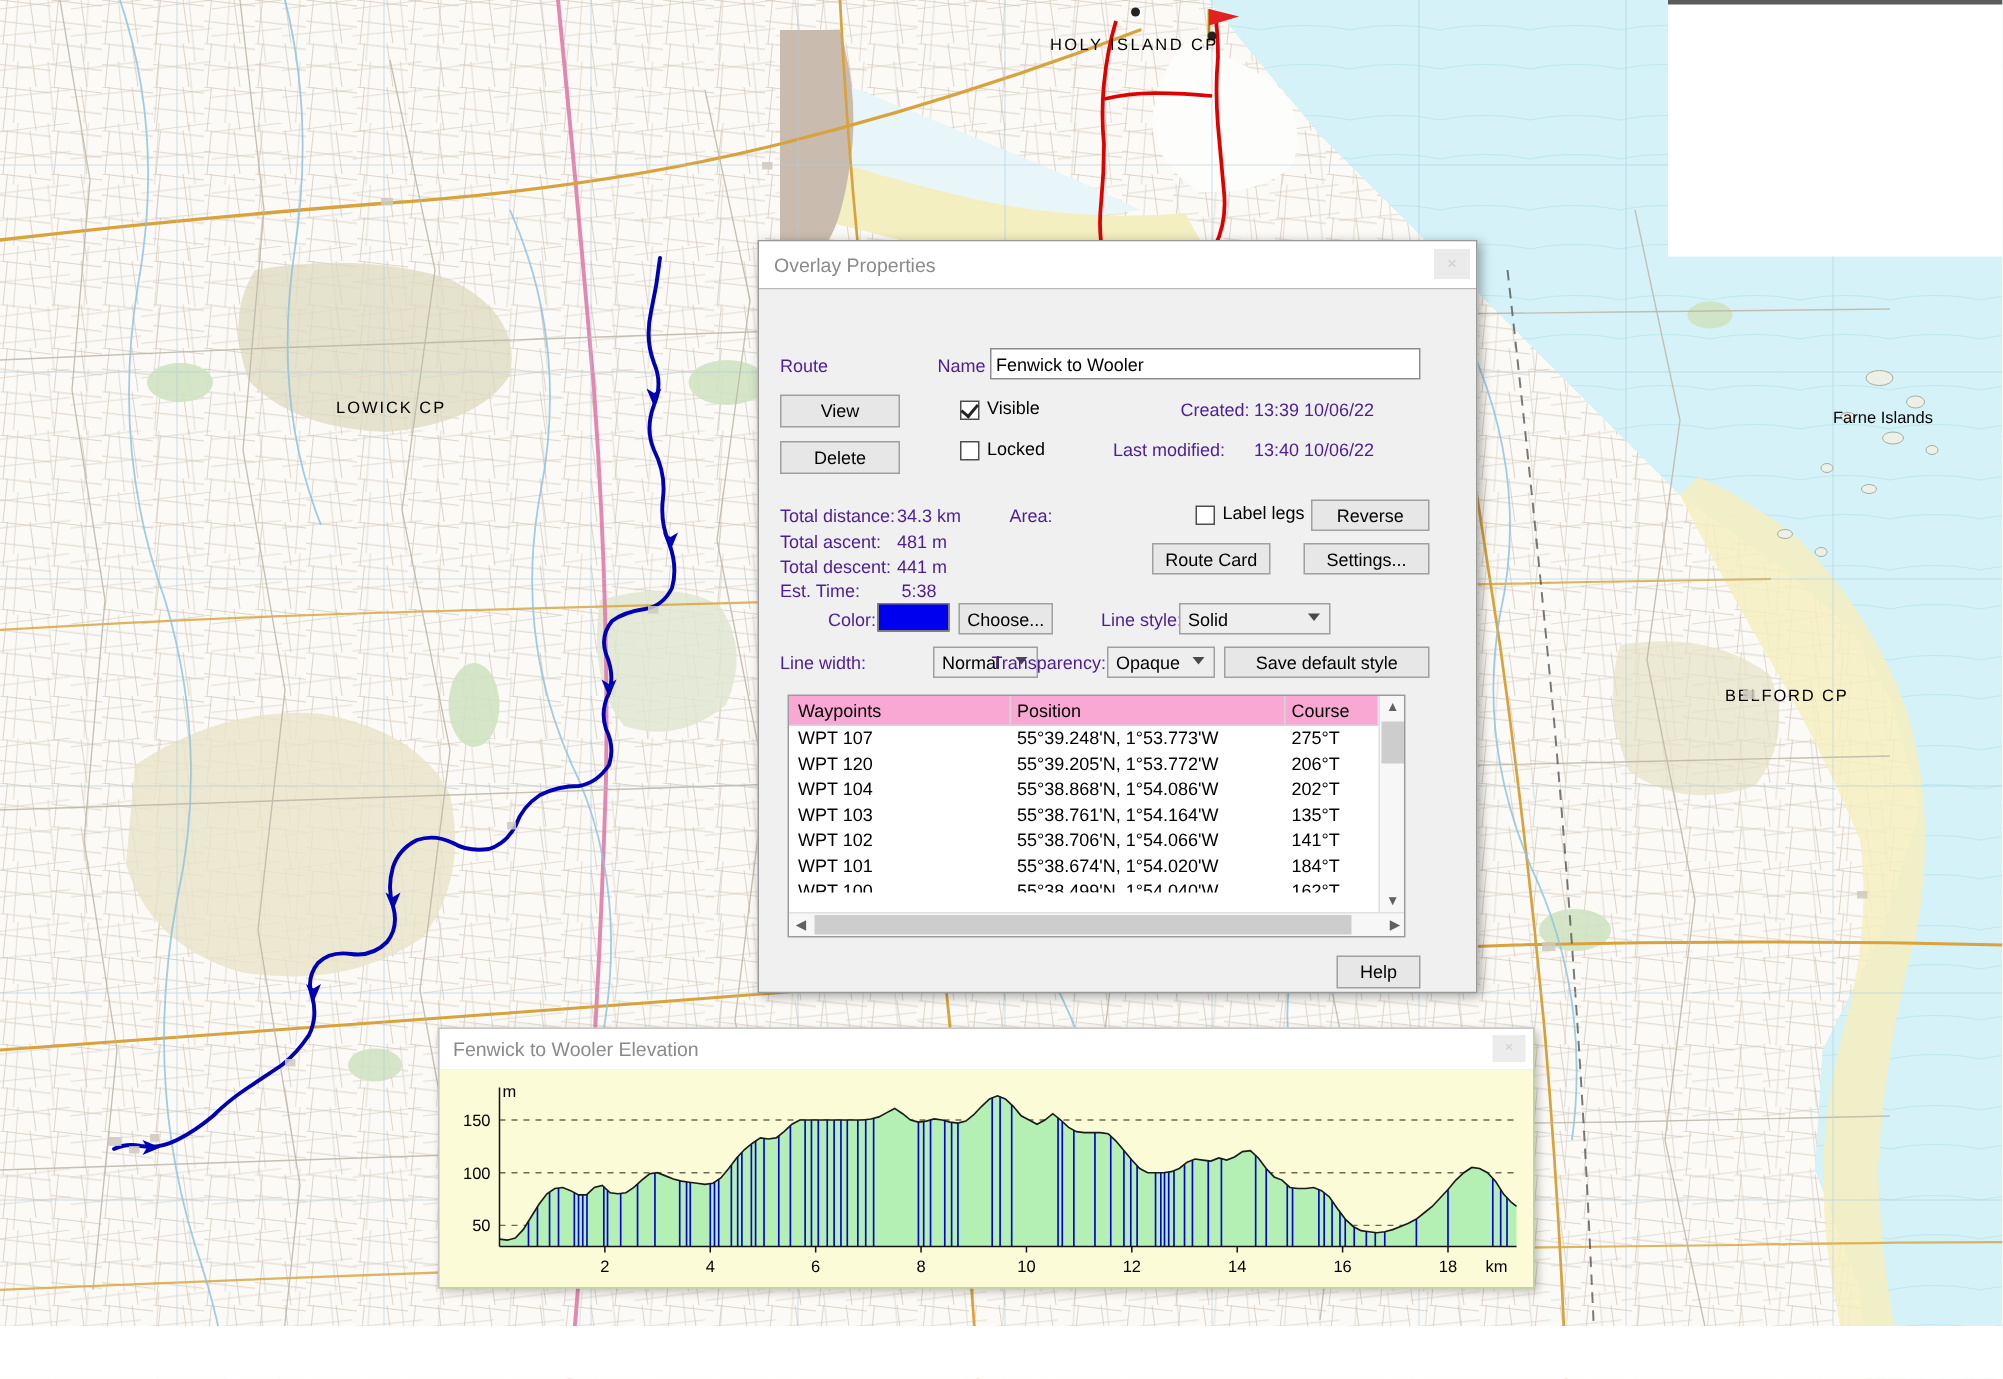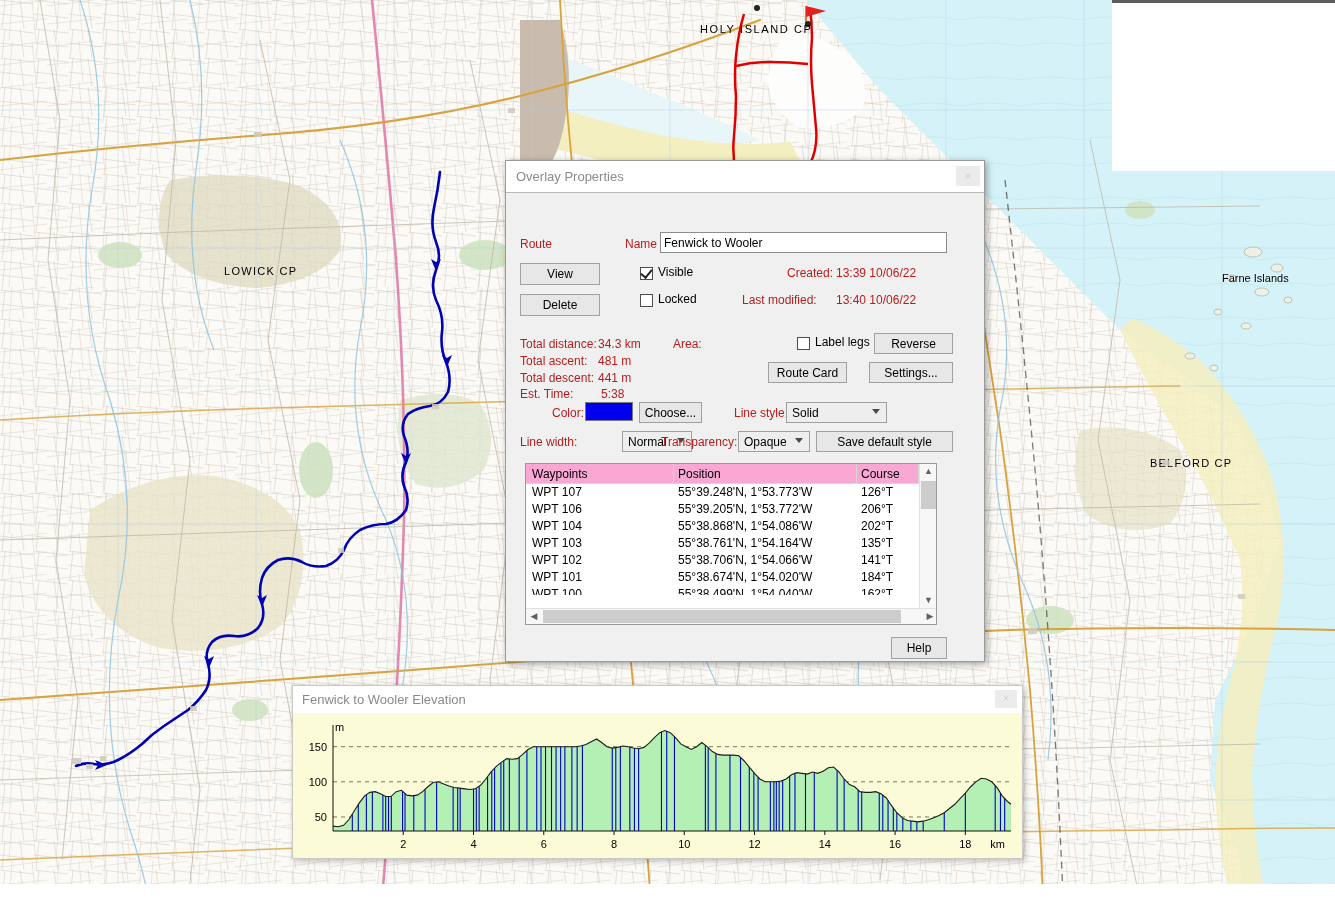--- a/index.html
+++ b/index.html
@@ -81,7 +81,7 @@
     background: #f0f0f0;
   }
 
-  .lbl { position:absolute; font-size:12px; color:#b91c1c; white-space:nowrap; }
+  .lbl { position:absolute; font-size:12px; color:#4c1d95; white-space:nowrap; }
 
   .win-btn {
     position: absolute;

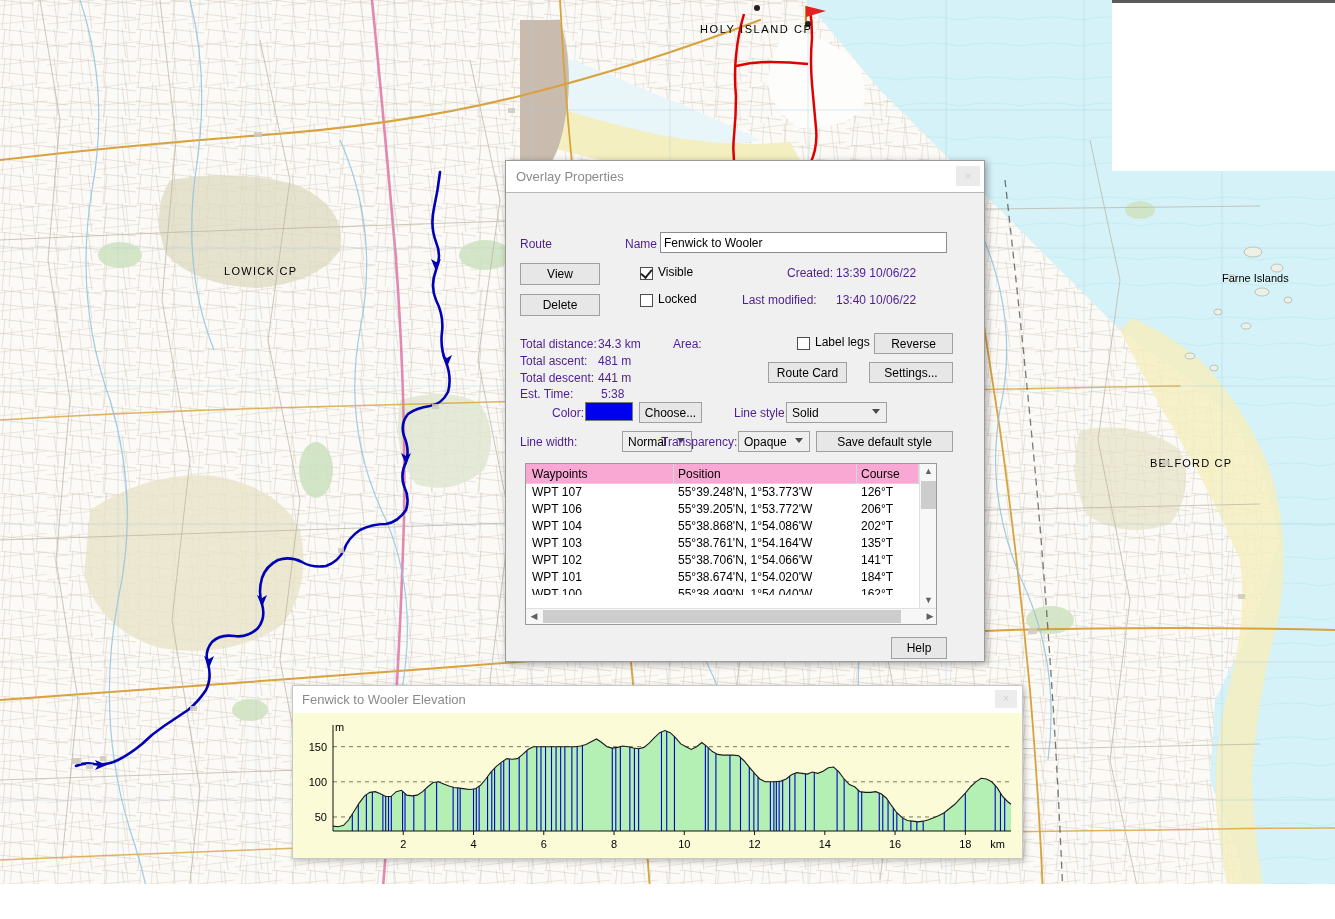--- a/index.html
+++ b/index.html
@@ -544,7 +544,7 @@
           <div class="wp-row">
             <span class="c c-name">WPT 107</span>
             <span class="c c-pos">55°39.248'N, 1°53.773'W</span>
-            <span class="c c-course">126°T</span>
+            <span class="c c-course">275°T</span>
             <span class="c c-dist">79.2 m</span>
           </div>
           <div class="wp-row">

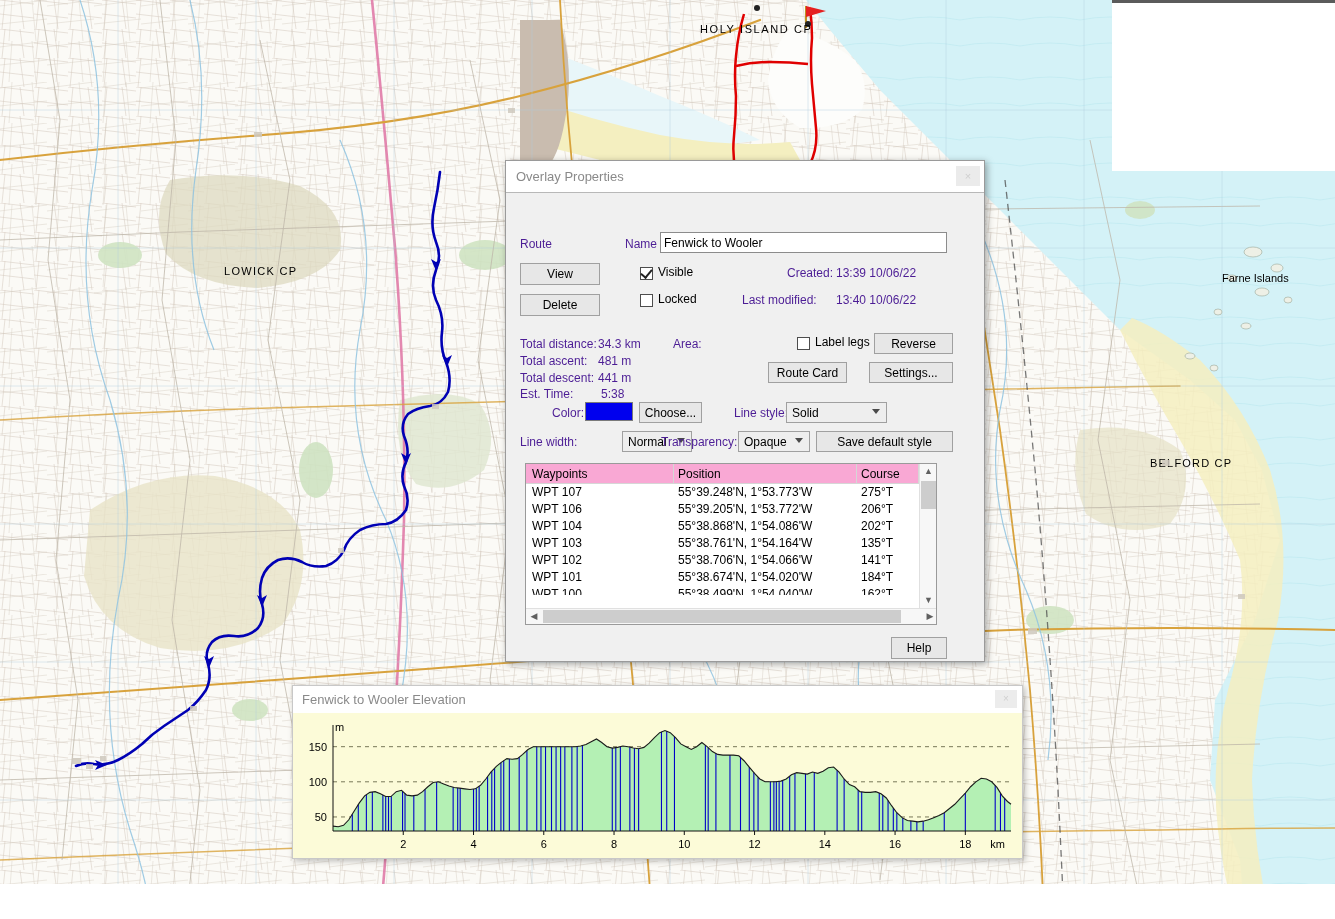--- a/index.html
+++ b/index.html
@@ -548,7 +548,7 @@
             <span class="c c-dist">79.2 m</span>
           </div>
           <div class="wp-row">
-            <span class="c c-name">WPT 106</span>
+            <span class="c c-name">WPT 120</span>
             <span class="c c-pos">55°39.205'N, 1°53.772'W</span>
             <span class="c c-course">206°T</span>
             <span class="c c-dist">305 m</span>

